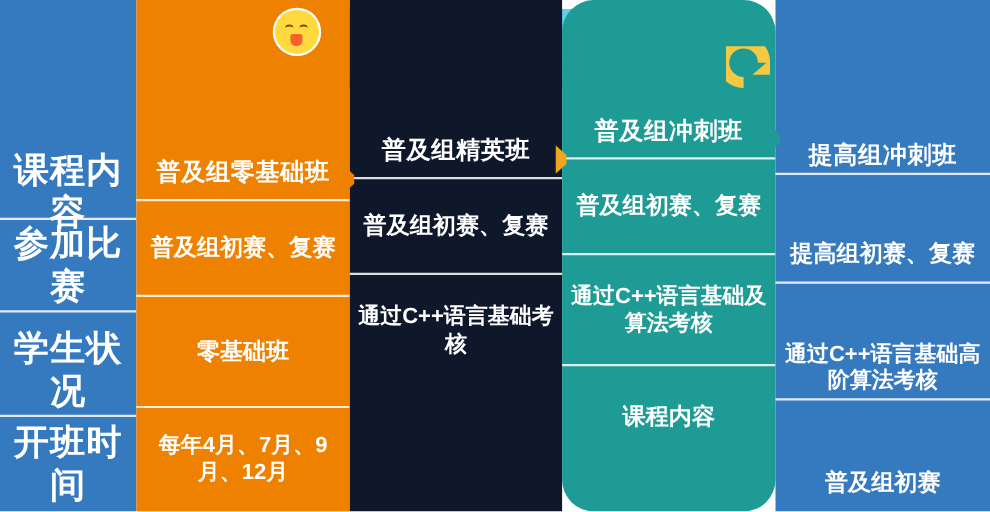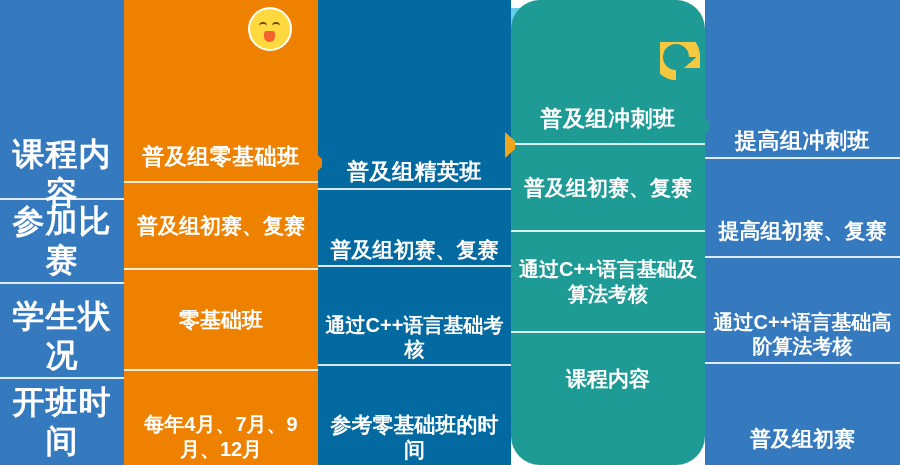--- a/index.html
+++ b/index.html
@@ -209,7 +209,7 @@
     </div>
   </div>
 
-  <div class="col" id="col-2" style="background: #0369a1; gap: 44px;">
+  <div class="col" id="col-2" style="background: #0f172a;">
     <div class="spacer" style="height:113px"></div>
     <div class="cell head-cell" style="height: 50px;">
       <span class="txt">普及组精英班</span>

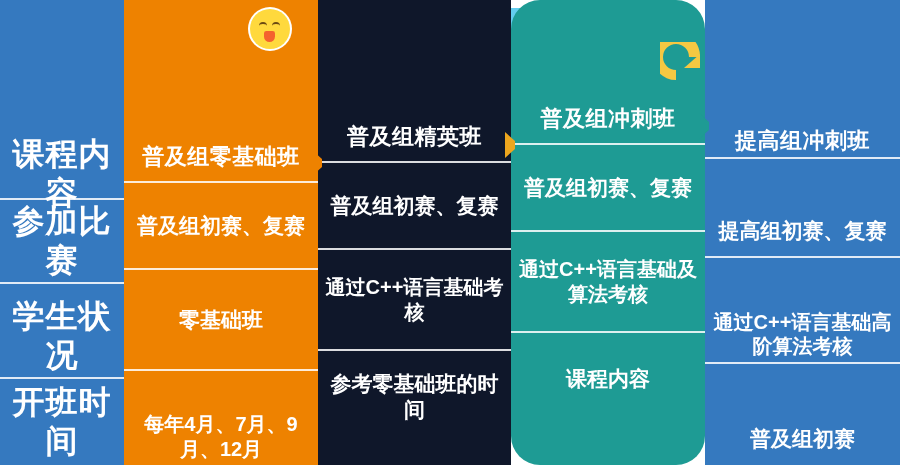--- a/index.html
+++ b/index.html
@@ -220,9 +220,6 @@
     <div class="cell body-cell small" style="height: 101px;">
       <span class="txt">通过C++语言基础考核</span>
     </div>
-    <div class="cell body-cell" style="height: 92px;">
-      <span class="txt">参考零基础班的时间</span>
-    </div>
   </div>
 
   <div class="col" id="col-3" style="background: rgb(30, 155, 148);">

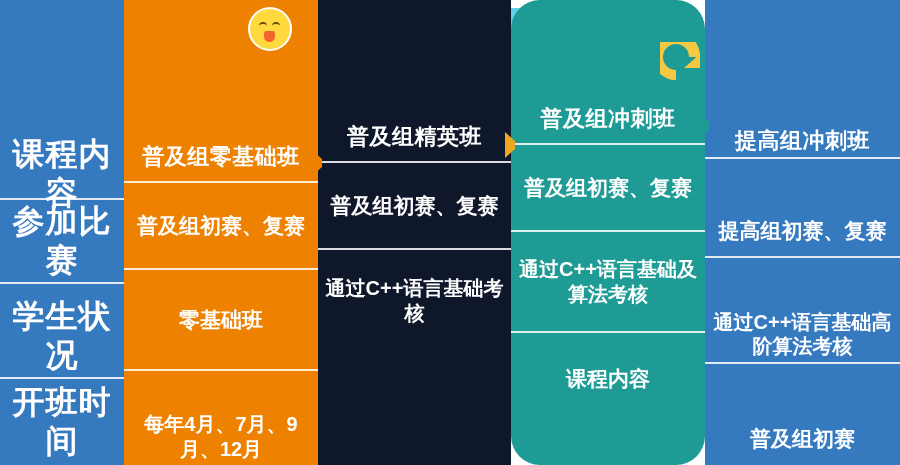--- a/index.html
+++ b/index.html
@@ -204,7 +204,7 @@
     <div class="cell body-cell" style="height: 101px;">
       <span class="txt">零基础班</span>
     </div>
-    <div class="cell body-cell small" style="height: 92px; align-items: flex-end;">
+    <div class="cell body-cell small" style="height: 92px;">
       <span class="txt">每年4月、7月、9月、12月</span>
     </div>
   </div>

